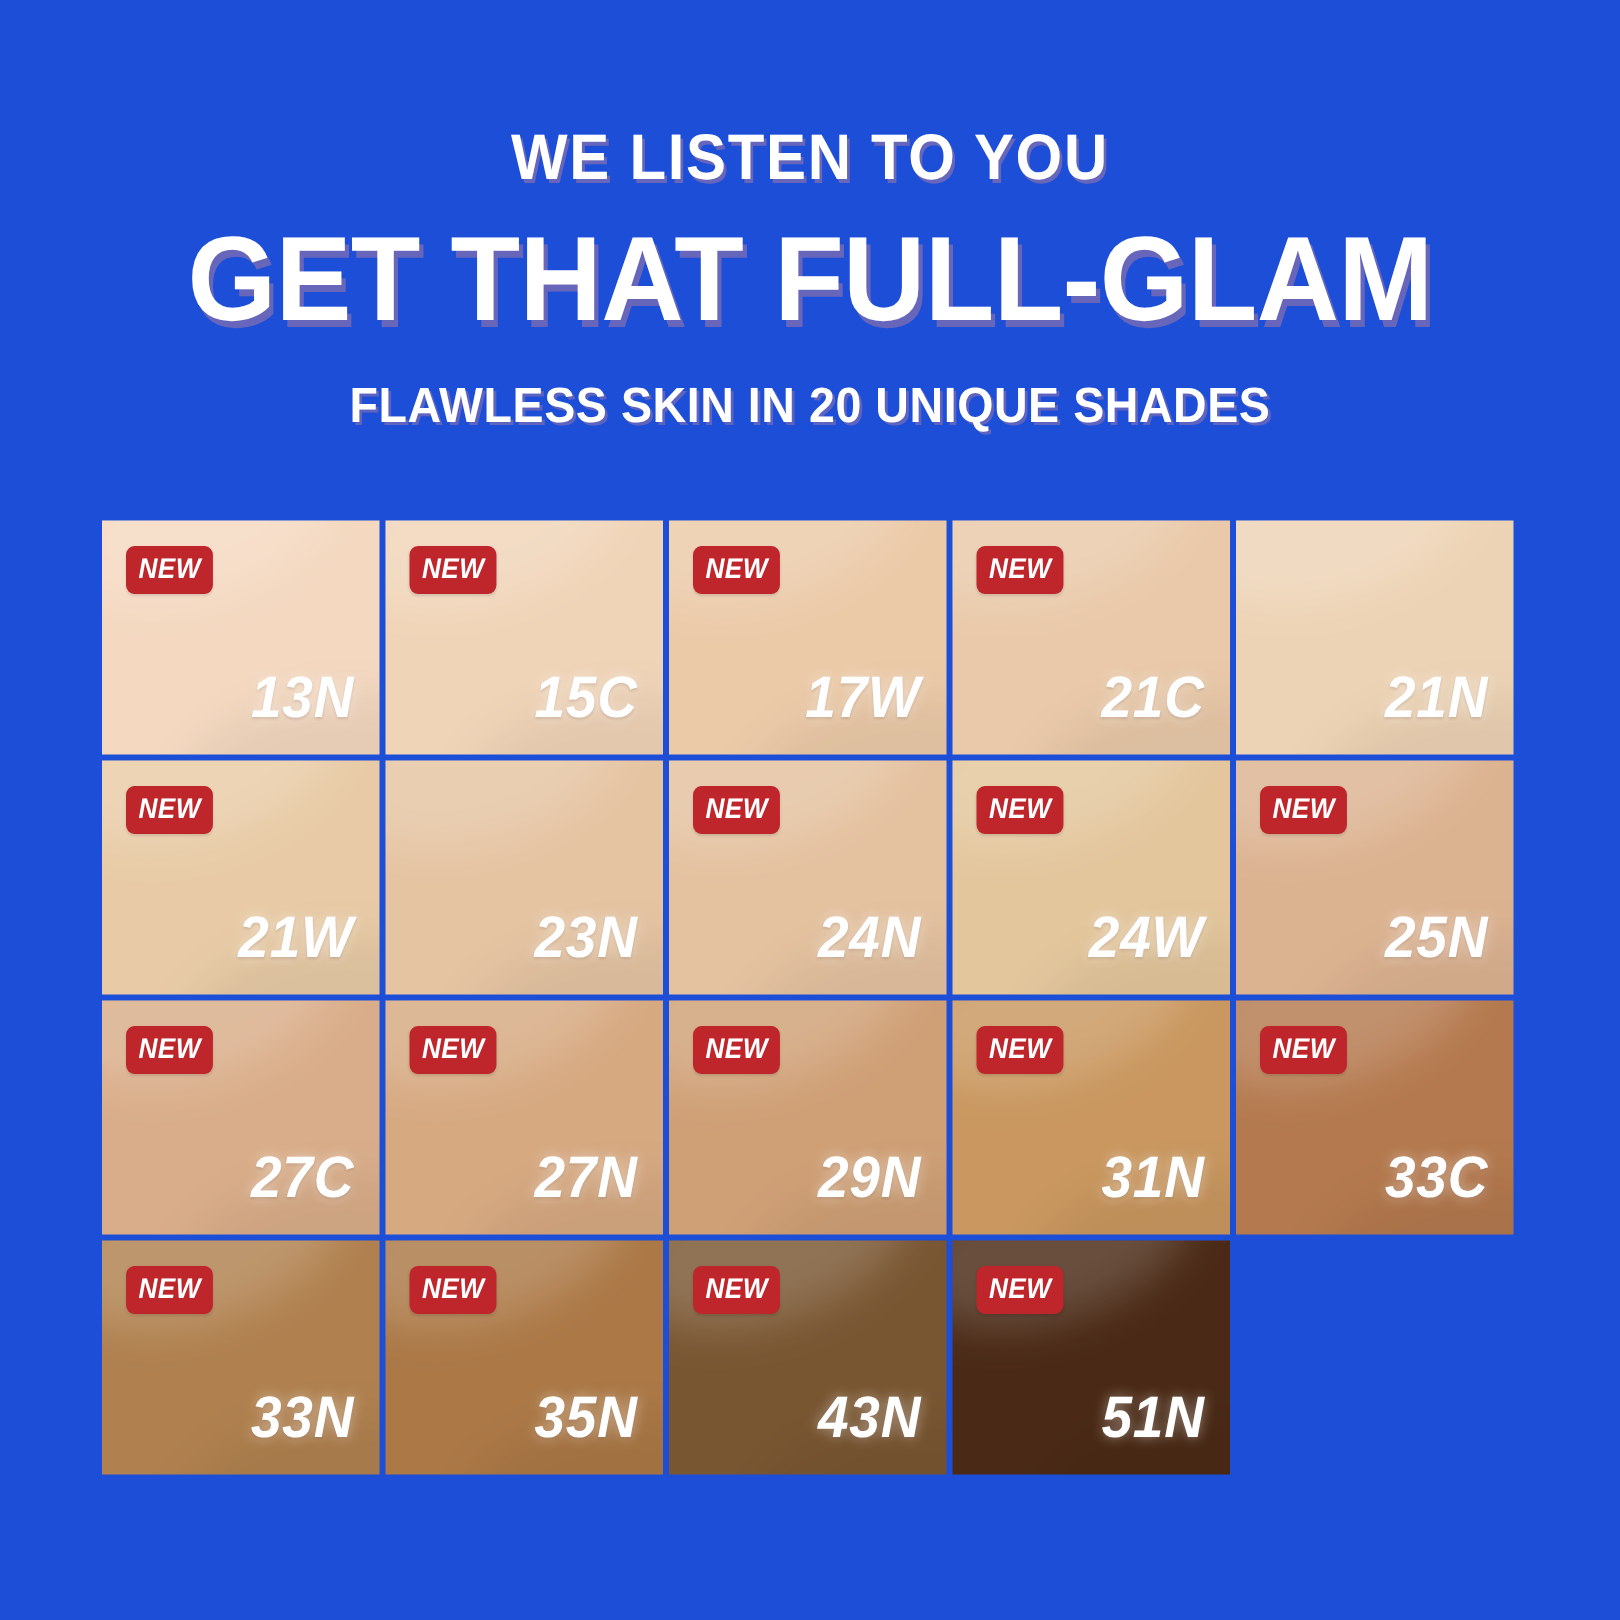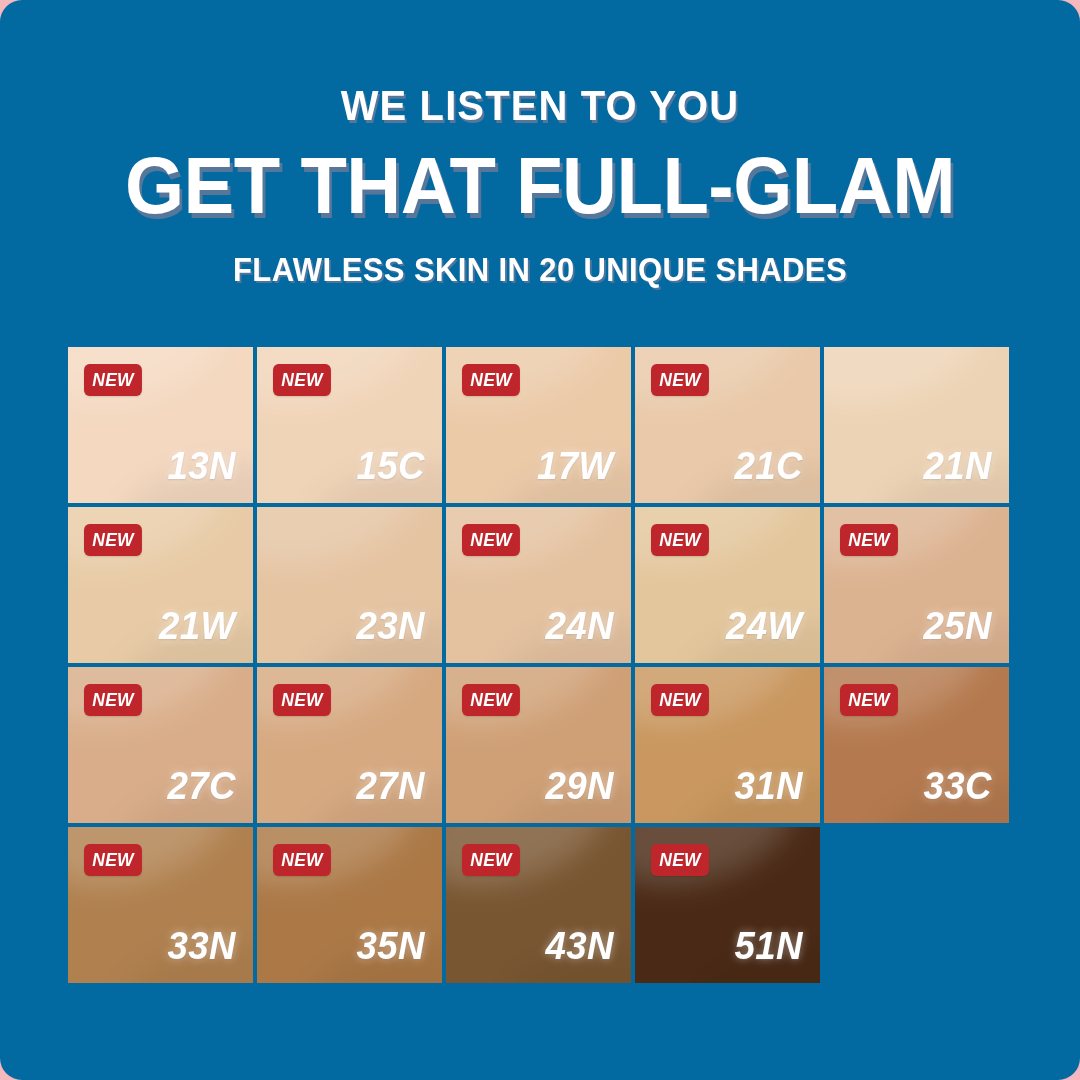--- a/index.html
+++ b/index.html
@@ -18,9 +18,8 @@
     position: relative;
     width: 1080px;
     height: 1080px;
-    background: #0369a1;
+    background: #1d4ed8;
     box-sizing: border-box;
-    border-radius: 22px;
   }
 
   

